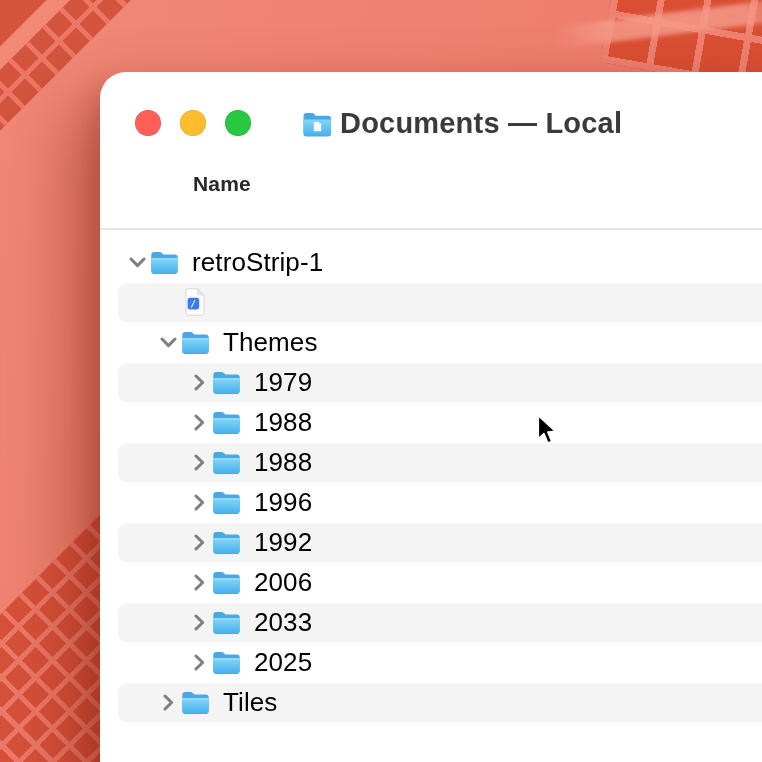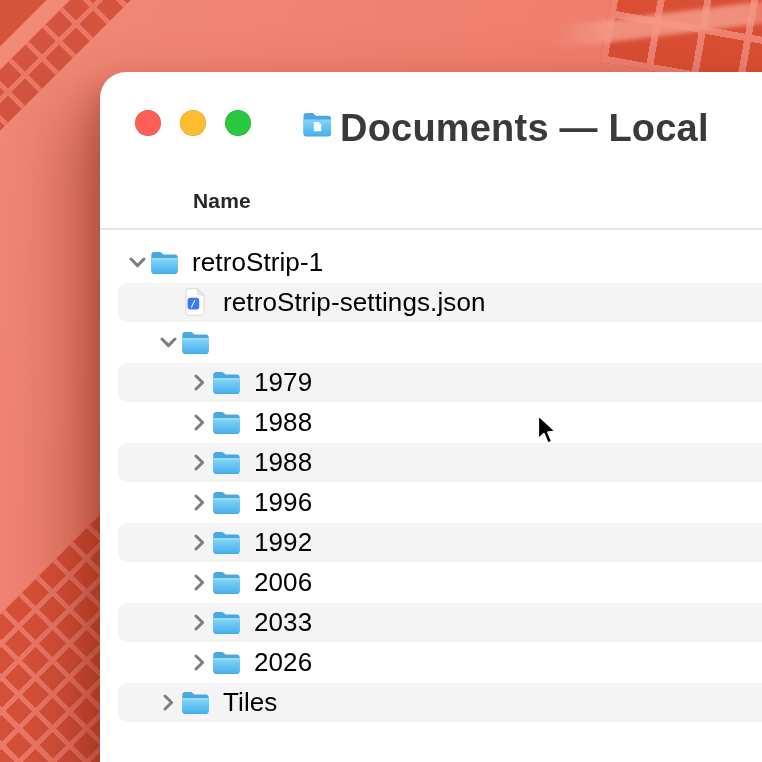--- a/index.html
+++ b/index.html
@@ -41,7 +41,7 @@
   .light.min{left:80px;}
   .light.zoom{left:125px;}
   .proxy{position:absolute;left:202px;top:38px;width:30px;height:27px;}
-  .wtitle{position:absolute;left:240px;top:35px;font-size:38px;font-weight:700;
+  .wtitle{position:absolute;left:240px;top:35px;font-size:29px;font-weight:700;
     color:#3a3a3c;letter-spacing:.2px;white-space:nowrap;}
   .colhead{position:absolute;left:93px;top:117px;font-size:21px;font-weight:700;
     color:#28282b;letter-spacing:.2px;}

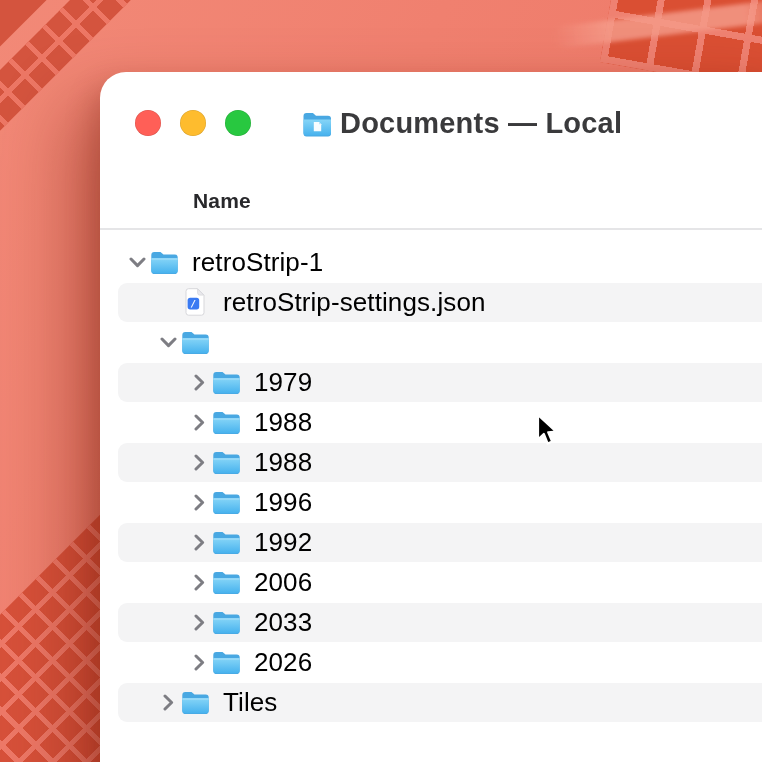--- a/index.html
+++ b/index.html
@@ -43,7 +43,7 @@
   .proxy{position:absolute;left:202px;top:38px;width:30px;height:27px;}
   .wtitle{position:absolute;left:240px;top:35px;font-size:29px;font-weight:700;
     color:#3a3a3c;letter-spacing:.2px;white-space:nowrap;}
-  .colhead{position:absolute;left:93px;top:117px;font-size:21px;font-weight:700;
+  .colhead{position:absolute;left:93px;top:100px;font-size:21px;font-weight:700;
     color:#28282b;letter-spacing:.2px;}
   .divider{position:absolute;left:0;right:0;top:156px;height:1.5px;background:#e5e5e7;}
 

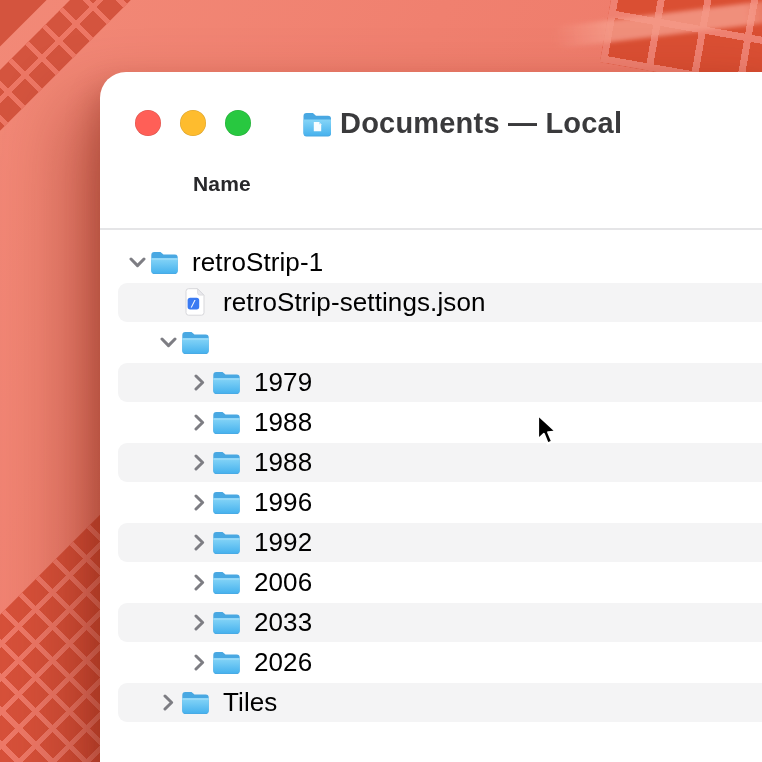--- a/index.html
+++ b/index.html
@@ -123,7 +123,6 @@
               <text x="9.4" y="18.9" font-size="9" font-style="italic" font-weight="bold" fill="#ffffff" text-anchor="middle" font-family="DejaVu Sans Mono, monospace">/</text>
             </svg>
           </span>
-    <span class="rlabel">retroStrip-settings.json</span>
   </div>
         <div class="row" style="padding-left: 57px;">
     <span class="chev">

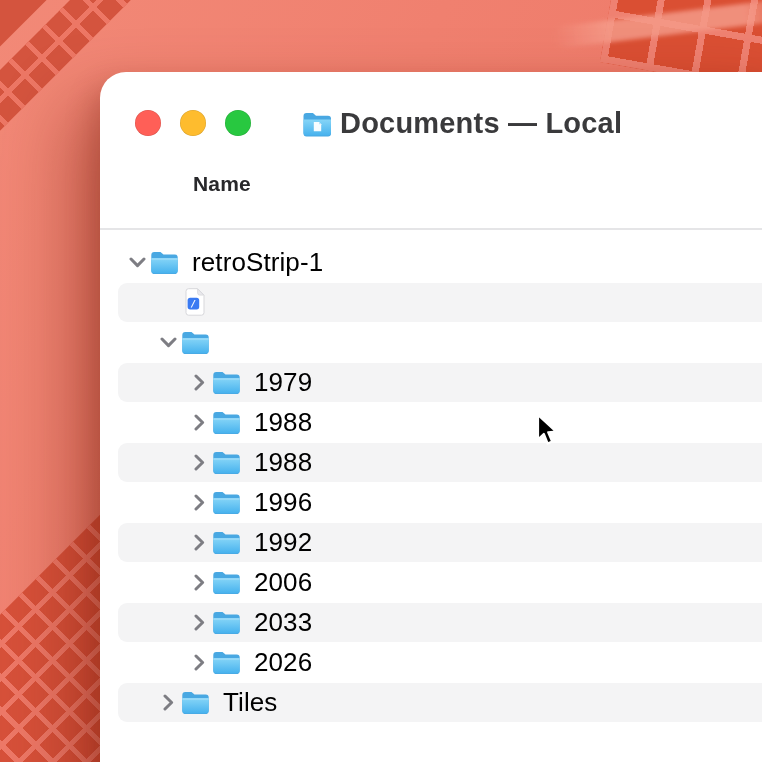--- a/index.html
+++ b/index.html
@@ -137,6 +137,7 @@
               <rect x="1.3" y="8.2" width="26.4" height="1.6" fill="#9fdef9" opacity=".9"></rect>
             </svg>
           </span>
+    <span class="rlabel">Themes</span>
   </div>
         <div class="row alt" style="padding-left: 88px;">
     <span class="chev">

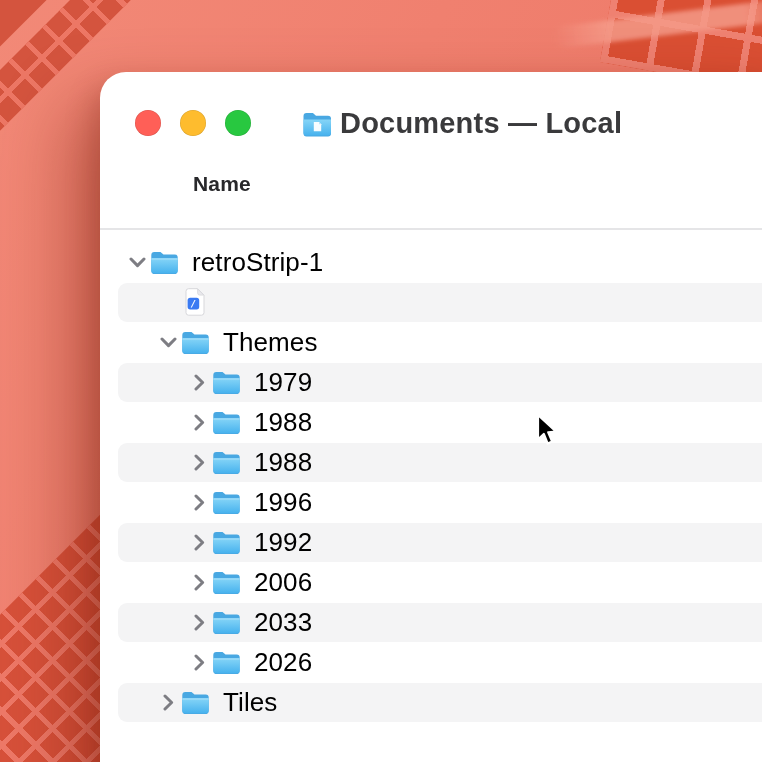--- a/index.html
+++ b/index.html
@@ -257,7 +257,7 @@
               <rect x="1.3" y="8.2" width="26.4" height="1.6" fill="#9fdef9" opacity=".9"></rect>
             </svg>
           </span>
-    <span class="rlabel">2026</span>
+    <span class="rlabel">2025</span>
   </div>
         <div class="row alt" style="padding-left: 57px;">
     <span class="chev">

